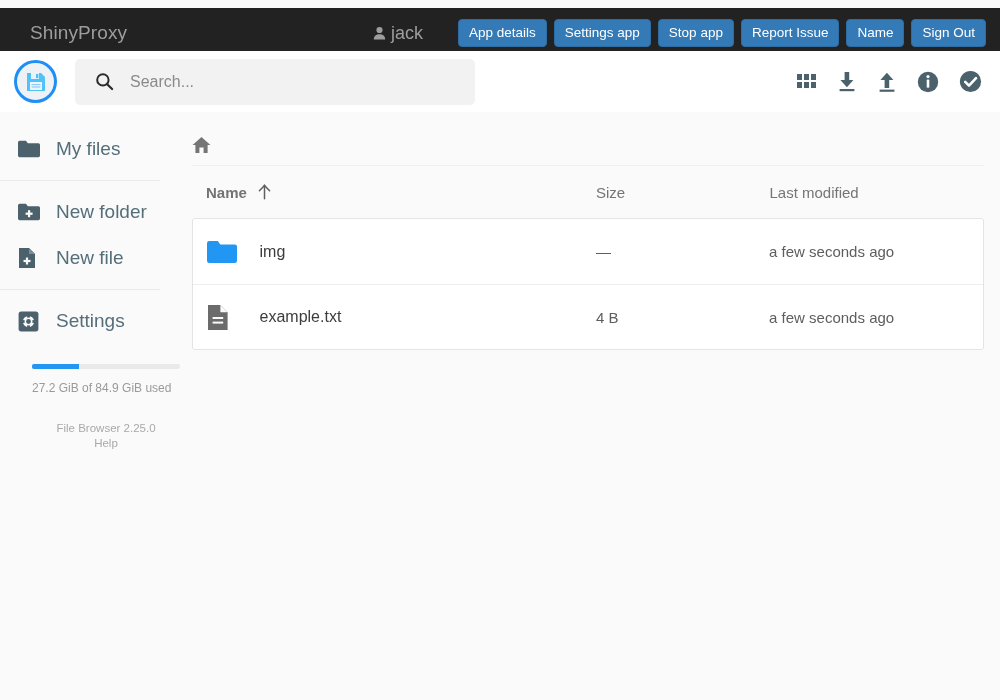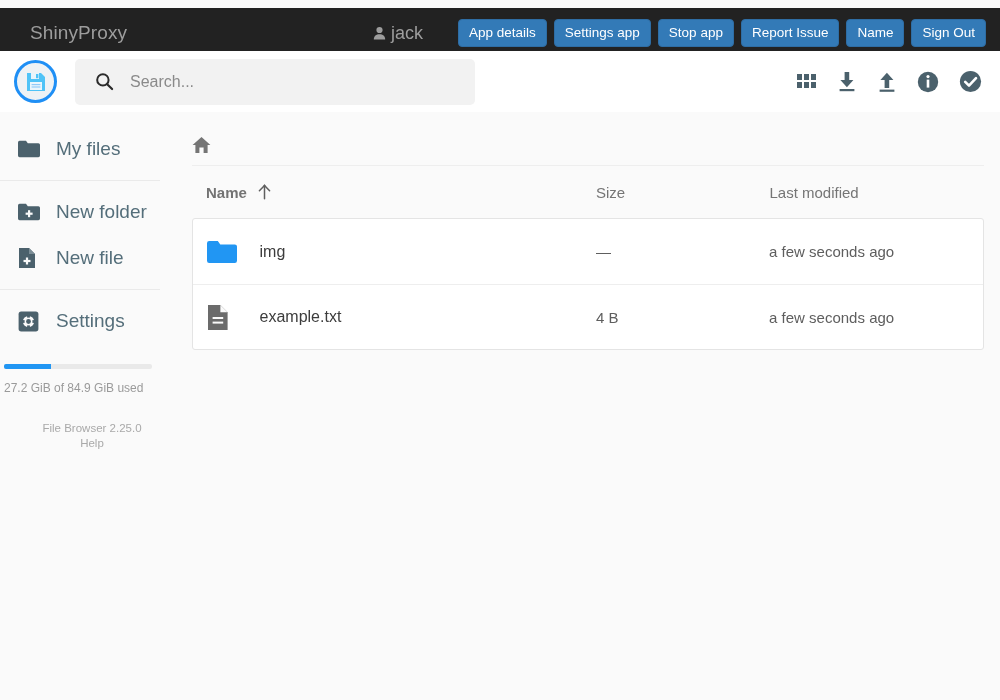--- a/index.html
+++ b/index.html
@@ -118,7 +118,7 @@
   }
   .usage {
     margin-top: 20px;
-    padding-left: 4px;
+    padding-left: 32px;
   }
   .usage-track {
     width: 148px; height: 5px;

